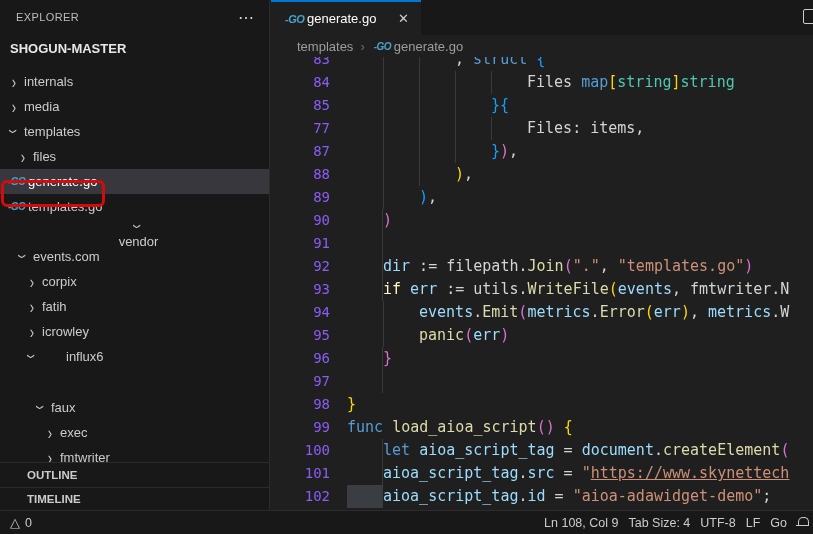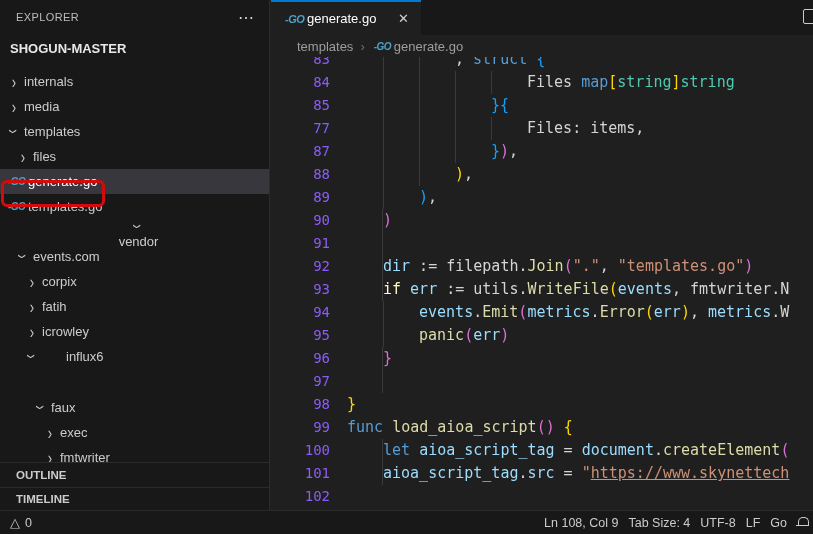--- a/index.html
+++ b/index.html
@@ -27,7 +27,7 @@
     letter-spacing:-0.5px; display:inline-block; width:20px; text-align:left; padding-left:2px; }
   .tlabel { padding-left:2px; }
   .sb-section { height:25px; display:flex; align-items:center; border-top:1px solid #2b2b2b;
-    padding-left:16px; font-size:11.5px; font-weight:700; color:#cccccc; }
+    padding-left:27px; font-size:11.5px; font-weight:700; color:#cccccc; }
   .sb-section.last { height:23px; }
   #red-box { position:absolute; left:1px; top:118px; width:104px; height:27px;
     border:3px solid #d40b0b; border-radius:6px; pointer-events:none; }

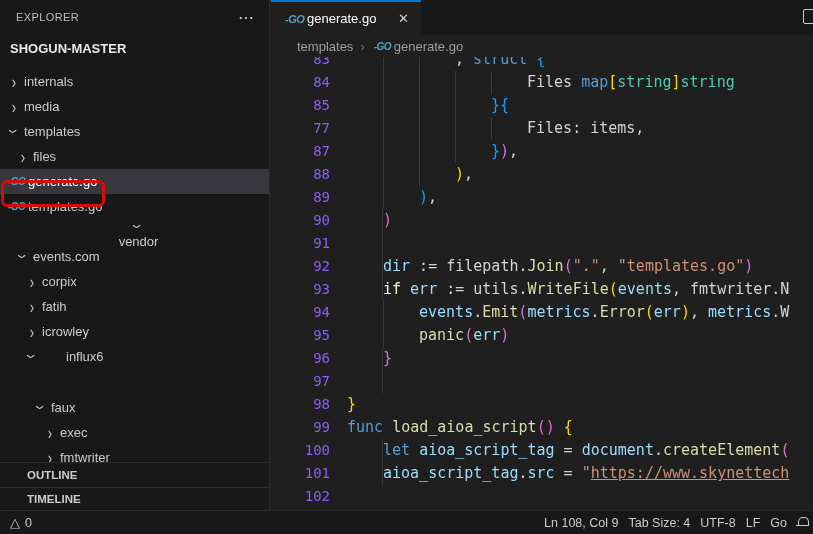--- a/index.html
+++ b/index.html
@@ -196,7 +196,7 @@
           <div class="cl"><span class="gut">99</span><span class="ctext"><span class="tok kw">func</span><span class="tok fg"> </span><span class="tok fn">load_aioa_script</span><span class="tok b2">(</span><span class="tok b2">)</span><span class="tok fg"> </span><span class="tok b1">{</span></span></div>
           <div class="cl"><span class="gut">100</span><span class="ctext"><span class="ind gr"></span><span class="tok kw">let</span><span class="tok fg"> </span><span class="tok var">aioa_script_tag</span><span class="tok fg"> = </span><span class="tok var">document</span><span class="tok fg">.</span><span class="tok fn">createElement</span><span class="tok b2">(</span></span></div>
           <div class="cl"><span class="gut">101</span><span class="ctext"><span class="ind gr"></span><span class="tok var">aioa_script_tag</span><span class="tok fg">.</span><span class="tok var">src</span><span class="tok fg"> = </span><span class="tok str">"</span><span class="tok str u">https://www.skynettech</span></span></div>
-          <div class="cl sel-ind"><span class="gut">102</span></div>
+          <div class="cl sel-ind"><span class="gut">102</span><span class="ctext"><span class="ind gr"></span><span class="tok var">aioa_script_tag</span><span class="tok fg">.</span><span class="tok var">id</span><span class="tok fg"> = </span><span class="tok str">"aioa-adawidget-demo"</span><span class="tok fg">;</span></span></div>
         </div>
     </div>
   </div>

